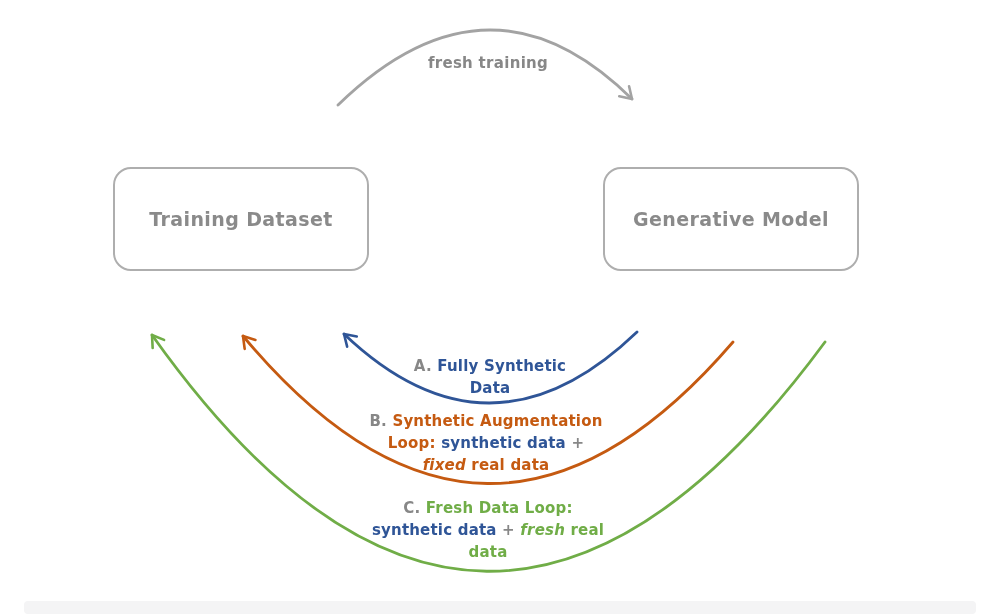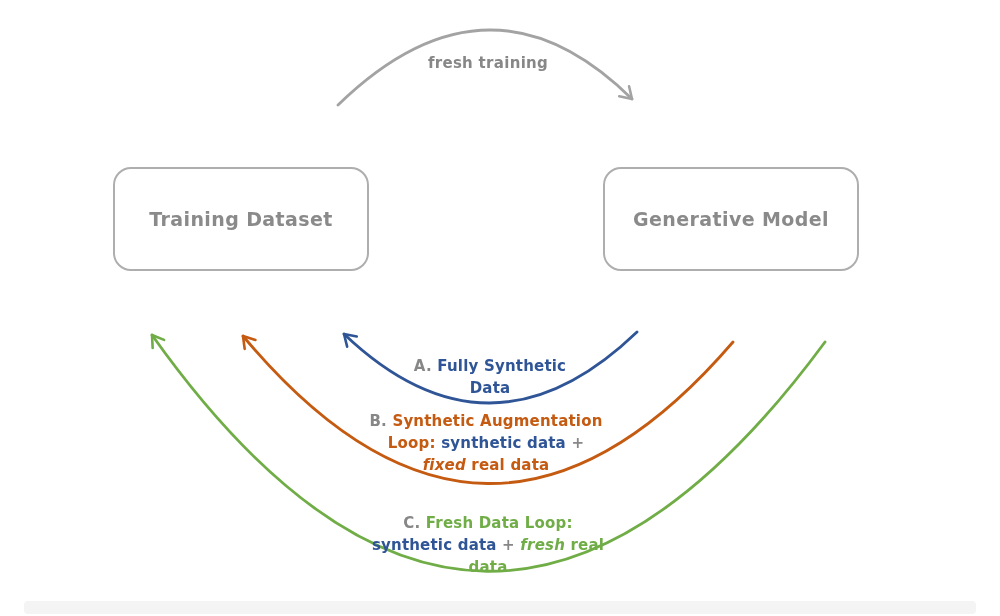--- a/index.html
+++ b/index.html
@@ -74,7 +74,7 @@
   }
   .loop-label.a { left: 330px; top: 355px; }
   .loop-label.b { left: 326px; top: 410px; text-align: center; }
-  .loop-label.c { left: 328px; top: 512px; }
+  .loop-label.c { left: 328px; top: 497px; }
 
   .bottom-strip {
     position: absolute;

